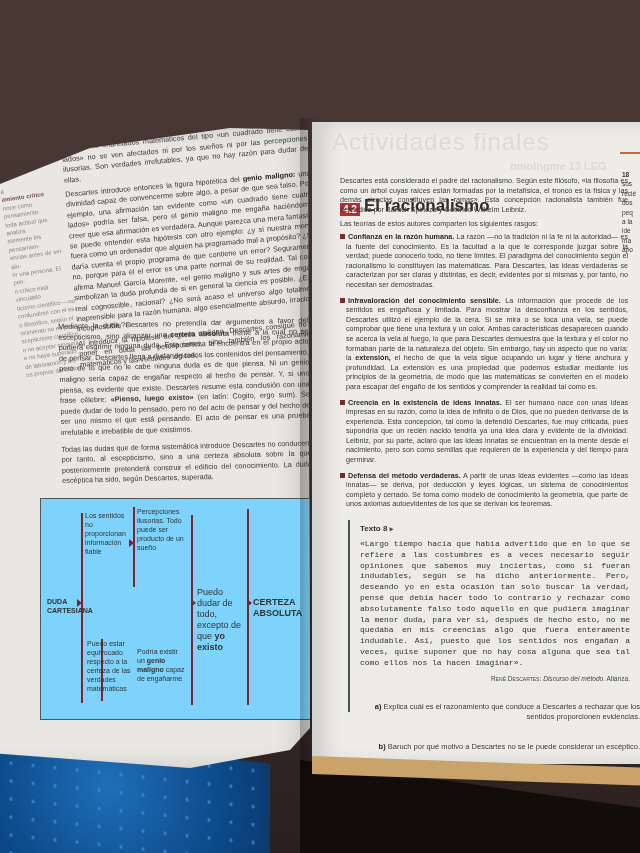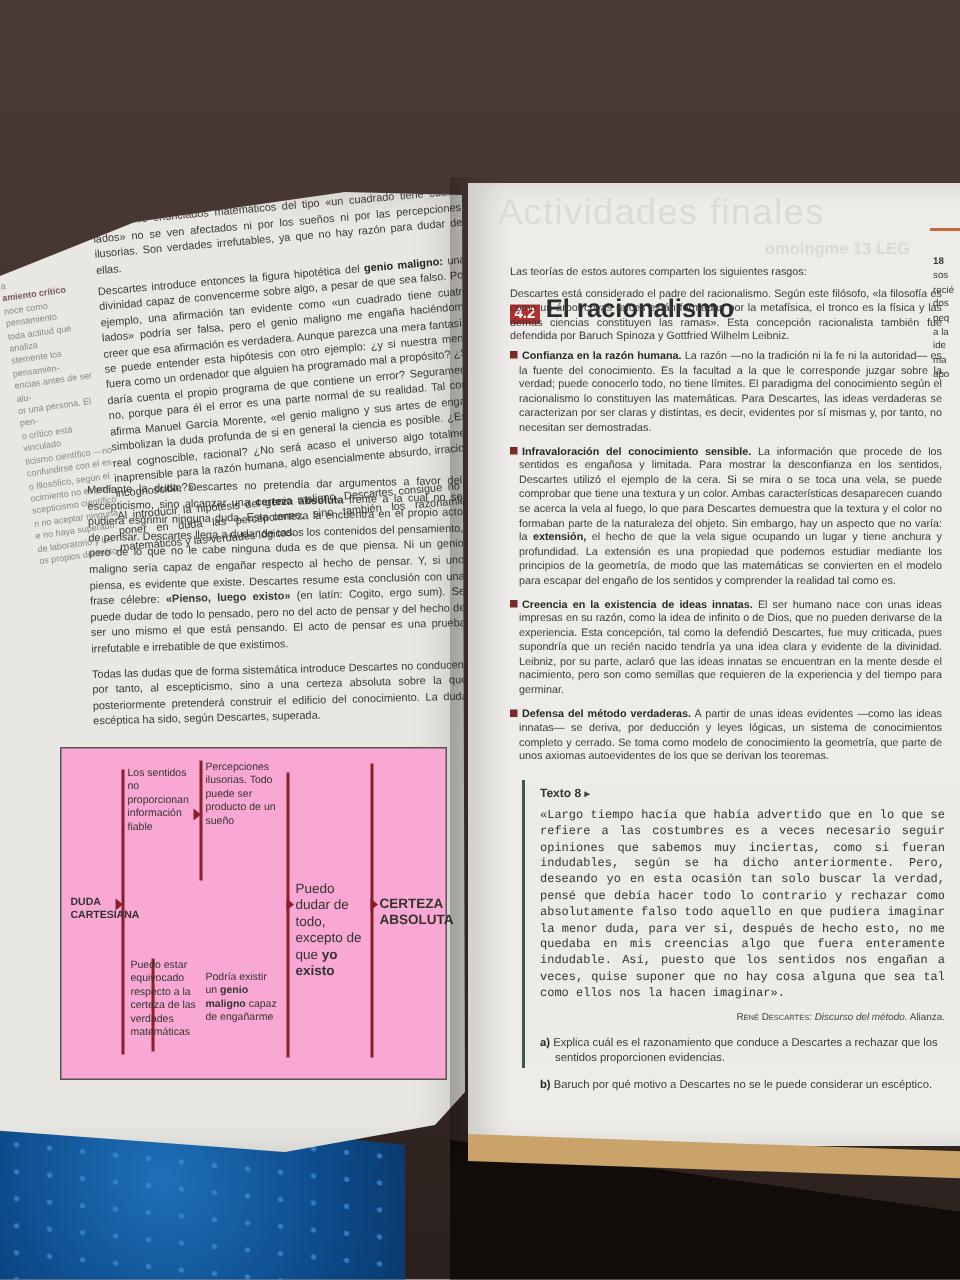--- a/index.html
+++ b/index.html
@@ -139,8 +139,8 @@
     <div class="ghost2">omoingme 13 LEG</div>
 
     <div class="intro">
+      <p>Descartes está considerado el padre del racionalismo. Según este filósofo, «la filosofía es como un árbol cuyas raíces están formadas por la metafísica, el tronco es la física y las demás ciencias constituyen las ramas». Esta concepción racionalista también fue defendida por Baruch Spinoza y Gottfried Wilhelm Leibniz.</p>
       <p>Las teorías de estos autores comparten los siguientes rasgos:</p>
-      <p>Descartes está considerado el padre del racionalismo. Según este filósofo, «la filosofía es como un árbol cuyas raíces están formadas por la metafísica, el tronco es la física y las demás ciencias constituyen las ramas». Esta concepción racionalista también fue defendida por Baruch Spinoza y Gottfried Wilhelm Leibniz.</p>
     </div>
 
     <div class="traits">

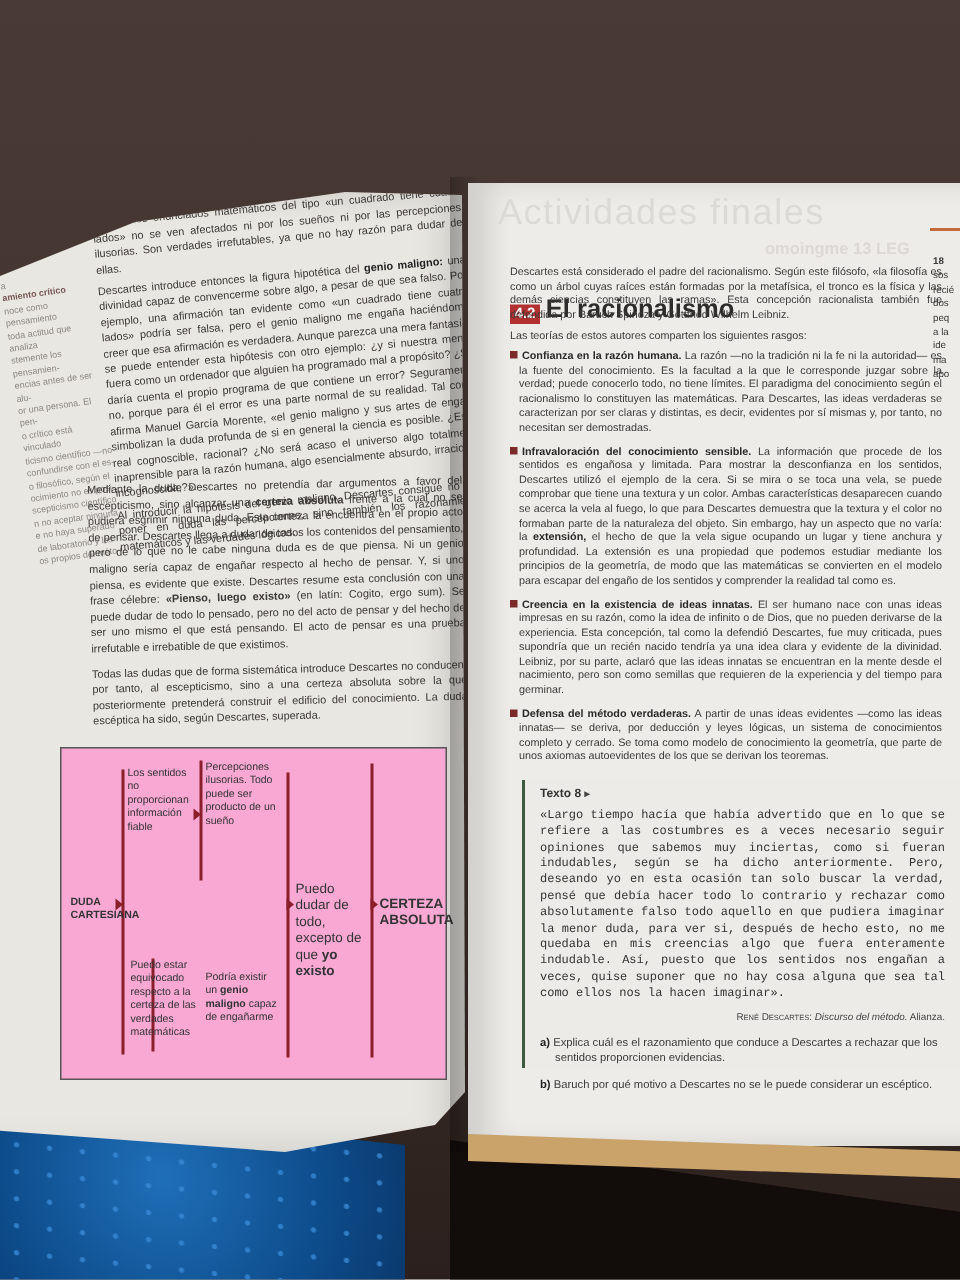--- a/index.html
+++ b/index.html
@@ -30,7 +30,7 @@
   .lp-lower p{margin:0 0 6px 0;}
 
   
-  .diagram{position:absolute;left:40px;top:370px;width:256px;height:220px;border:1.2px solid #555;background:#f9a8d4;}
+  .diagram{position:absolute;left:40px;top:370px;width:256px;height:220px;border:1.2px solid #555;background:#7dd3fc;padding-left:40px;}
   .vline{position:absolute;width:1.5px;background:#8a1f2a;}
   .arrow{position:absolute;width:0;height:0;border-top:4px solid transparent;border-bottom:4px solid transparent;border-left:5px solid #8a1f2a;}
   .dlabel{position:absolute;font-size:7px;line-height:9px;color:#333;}

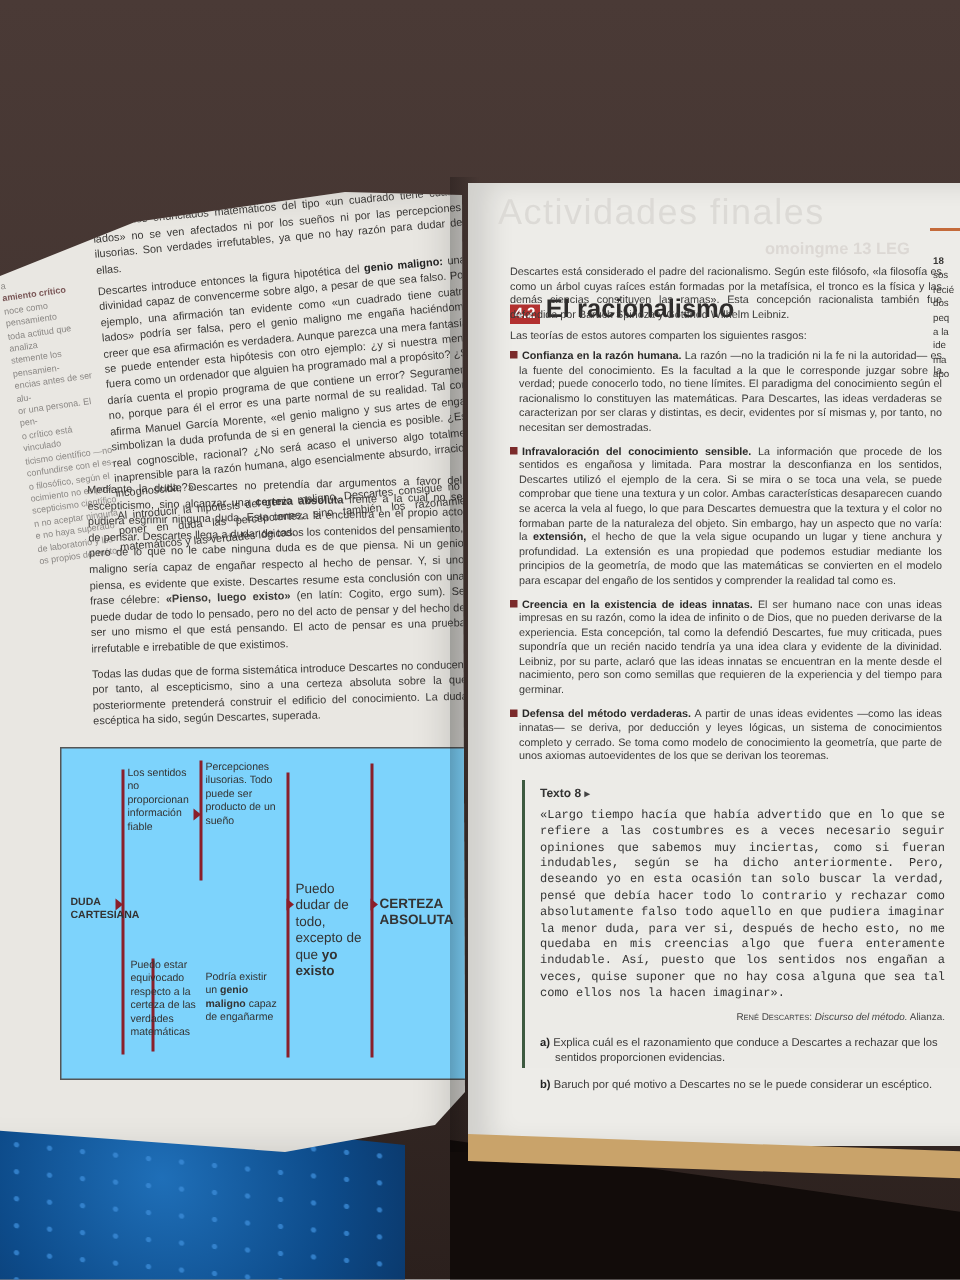--- a/index.html
+++ b/index.html
@@ -55,7 +55,7 @@
   .textbox .quote{font-family:Liberation Mono, monospace;font-size:8px;line-height:10.8px;text-align:justify;margin-top:6px;width:270px;color:#333;}
   .textbox .cite{font-size:6.6px;text-align:right;width:270px;margin-top:6px;color:#444;}
   .textbox .cite i{font-style:italic;}
-  .q{font-size:7.5px;line-height:10px;margin-top:8px;width:270px;padding-left:10px;text-indent:-10px;}
+  .q{font-size:7.5px;line-height:10px;margin-top:20px;width:270px;padding-left:10px;text-indent:-10px;text-align:right;}
   .q b{color:#222;}
   .edge-col{position:absolute;left:310px;top:48px;font-size:6.5px;line-height:9.4px;color:#3a3836;}
   .edge-rule{position:absolute;left:308px;top:30px;width:30px;height:1.5px;background:#c46a3a;}

